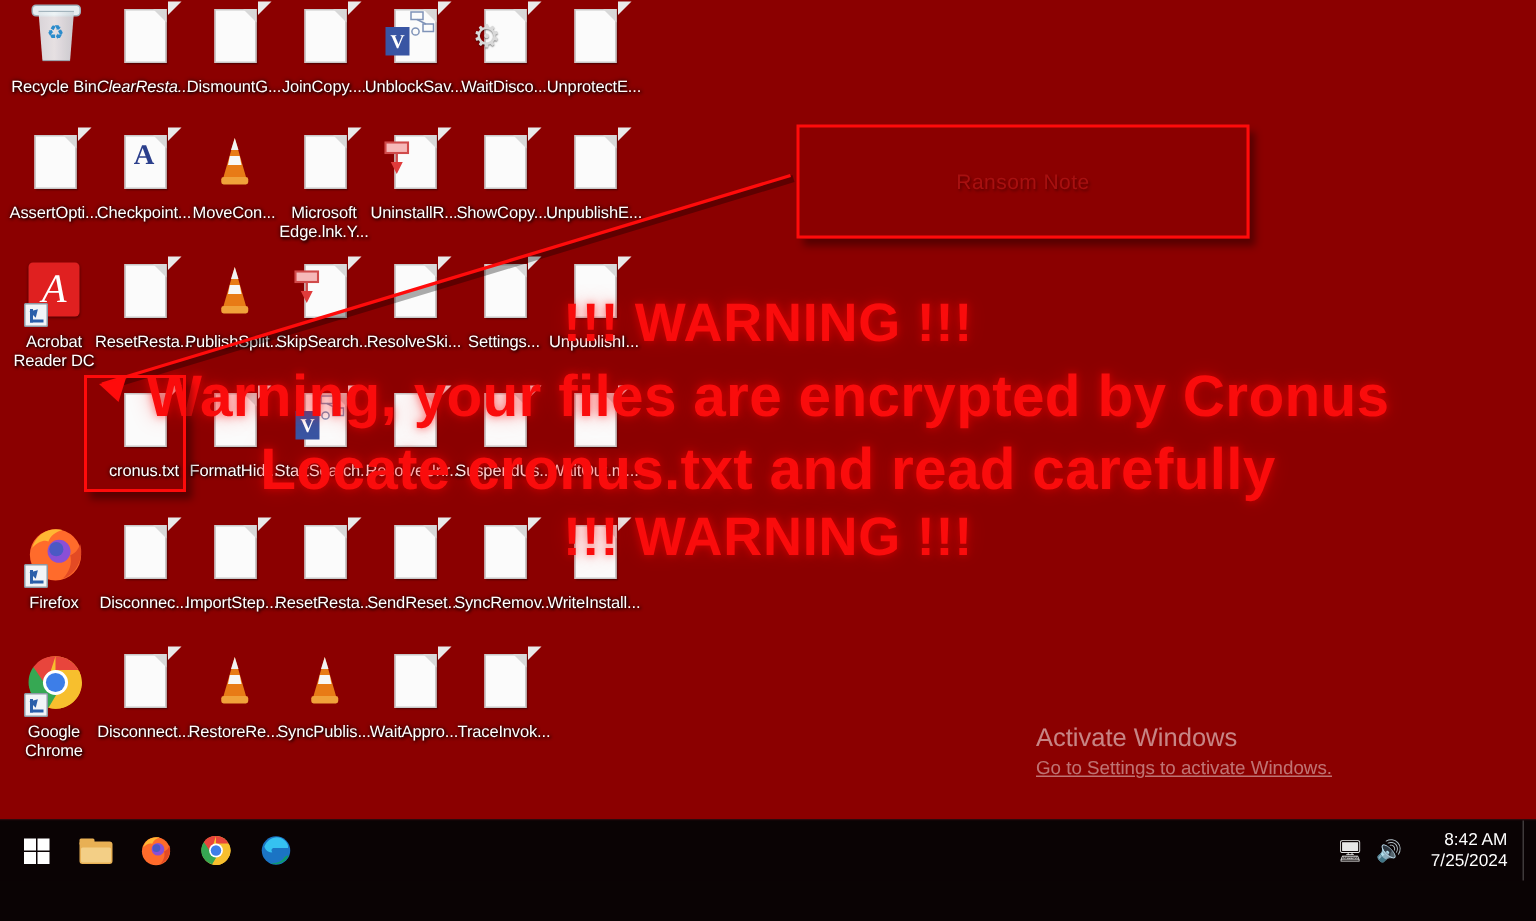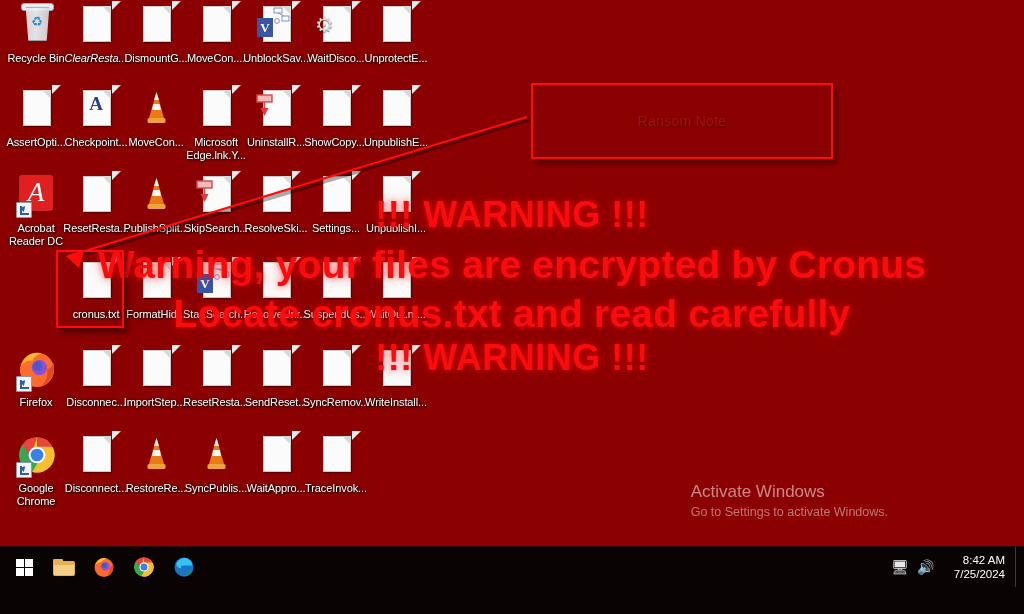--- a/index.html
+++ b/index.html
@@ -396,7 +396,7 @@
             <span class="ic-page"></span>
             <span class="ic-fold"></span>
           </div>
-          <div class="icon-label">MoveCon....</div>
+          <div class="icon-label">JoinCopy....</div>
         </div>
         <div class="desk-icon" style="left: 240px; top: 2px;">
           <div class="icon-art">

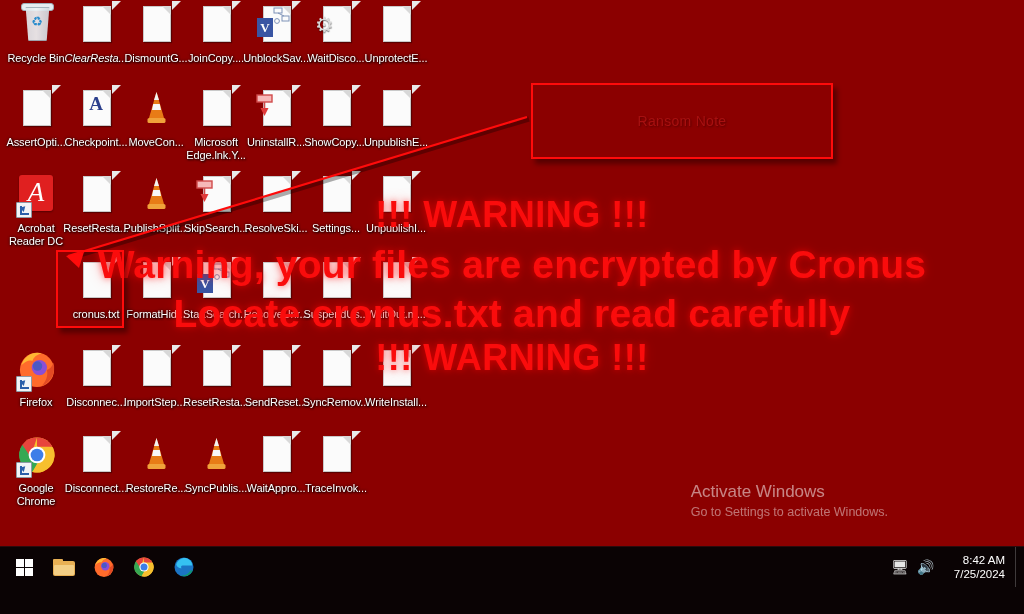--- a/index.html
+++ b/index.html
@@ -278,6 +278,7 @@
     line-height: 16px;
     margin-top: 2px;
     color: rgba(255,255,255,0.45);
+    text-decoration: underline;
   }
 
   

